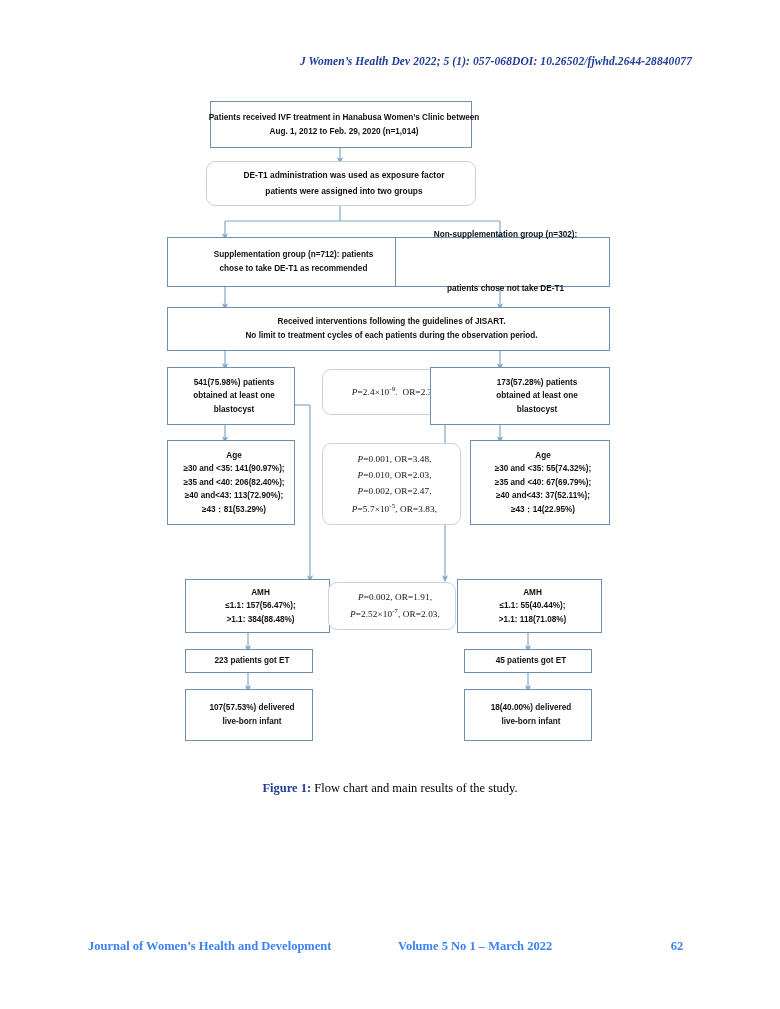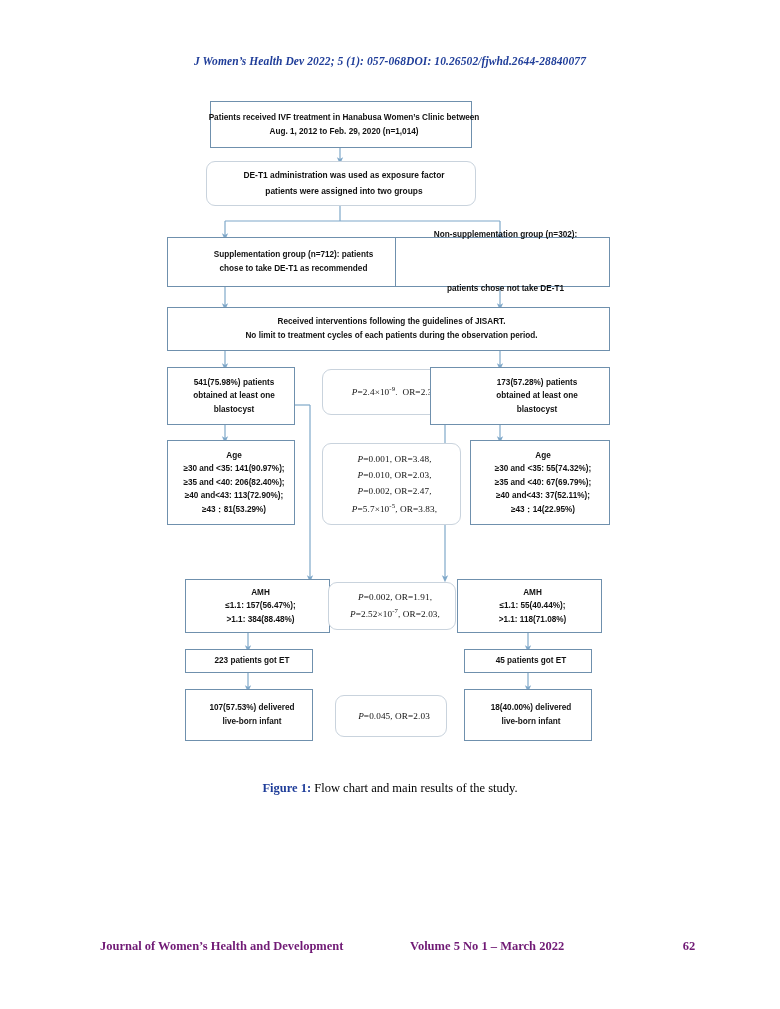--- a/index.html
+++ b/index.html
@@ -24,7 +24,7 @@
     left: 88px;
     width: 604px;
     display: flex;
-    justify-content: center;
+    justify-content: flex-end;
     align-items: baseline;
     font-family: "Liberation Serif", serif;
     font-style: italic;

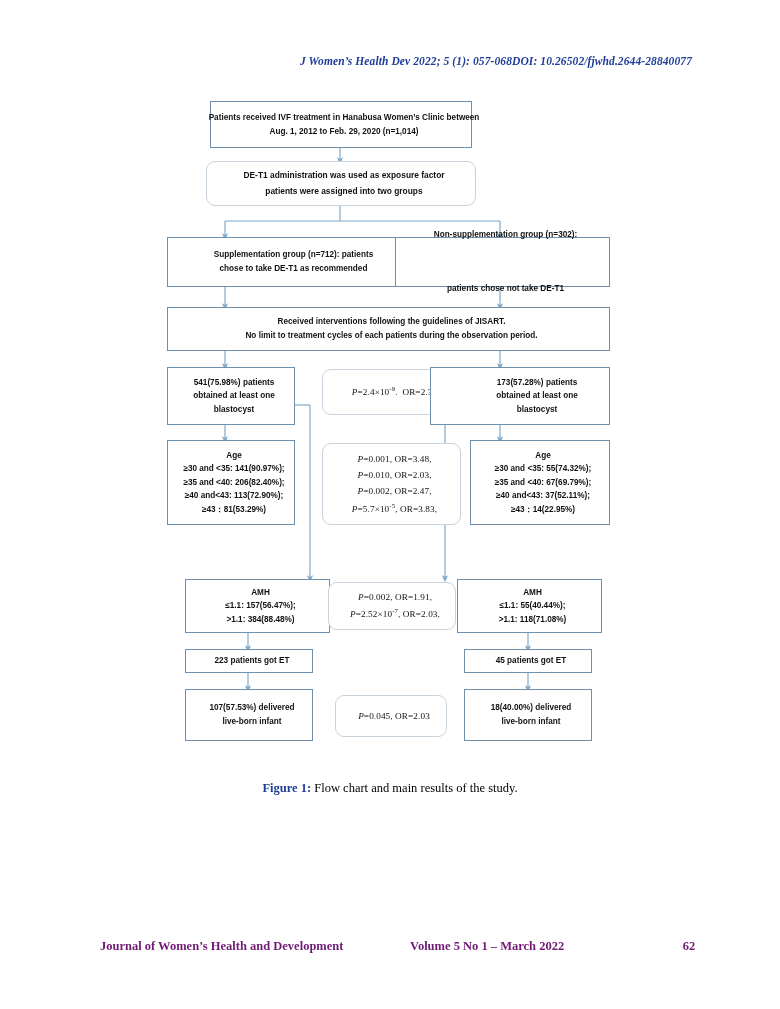--- a/index.html
+++ b/index.html
@@ -279,11 +279,6 @@
     <span class="line">107(57.53%) delivered</span>
     <span class="line">live-born infant</span>
   </div>
-  <div class="node soft stat" style="left:185px; top:600px; width:112px; height:42px;">
-    <span class="line">
-      <i class="pvar">P</i><span>=0.045, OR=2.03</span>
-    </span>
-  </div>
   <div class="node box" style="left:314px; top:594px; width:128px; height:52px;">
     <span class="line">18(40.00%) delivered</span>
     <span class="line">live-born infant</span>

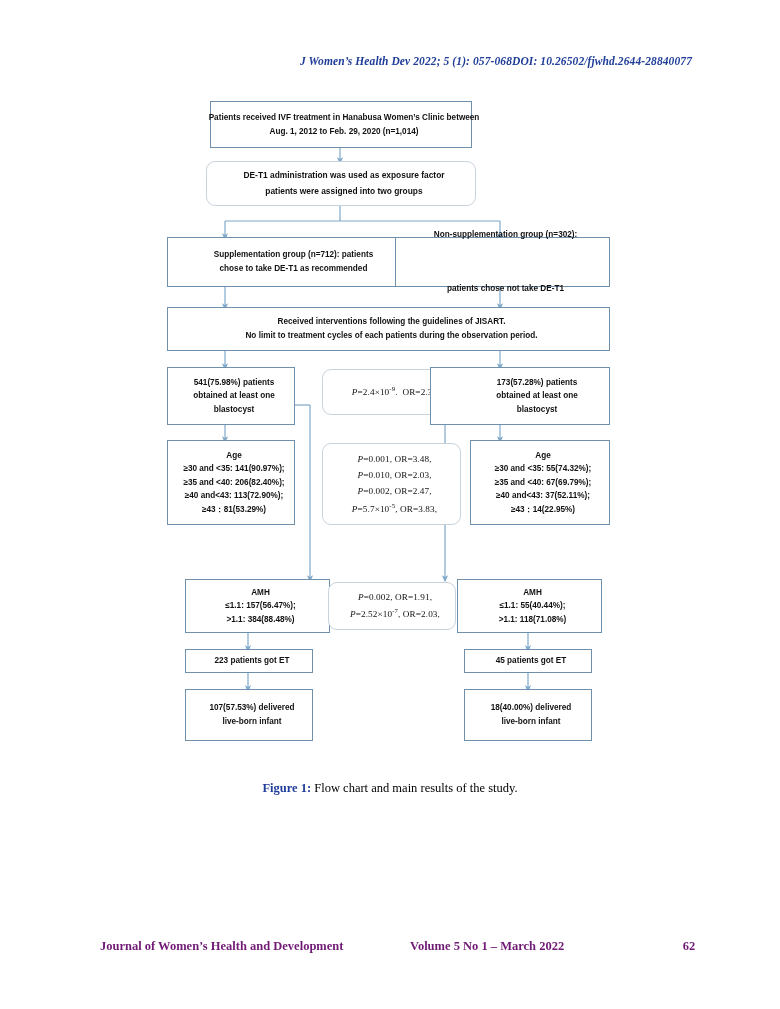--- a/index.html
+++ b/index.html
@@ -36,14 +36,14 @@
   .footer {
     position: absolute;
     top: 939px;
-    left: 100px;
+    left: 88px;
     width: 604px;
     display: flex;
     align-items: baseline;
     font-family: "Liberation Serif", serif;
     font-weight: bold;
     font-size: 12.5px;
-    color: #701a75;
+    color: #3b82f6;
   }
   .footer-journal { width: 310px; }
   .footer-volume  { flex: 1; }

